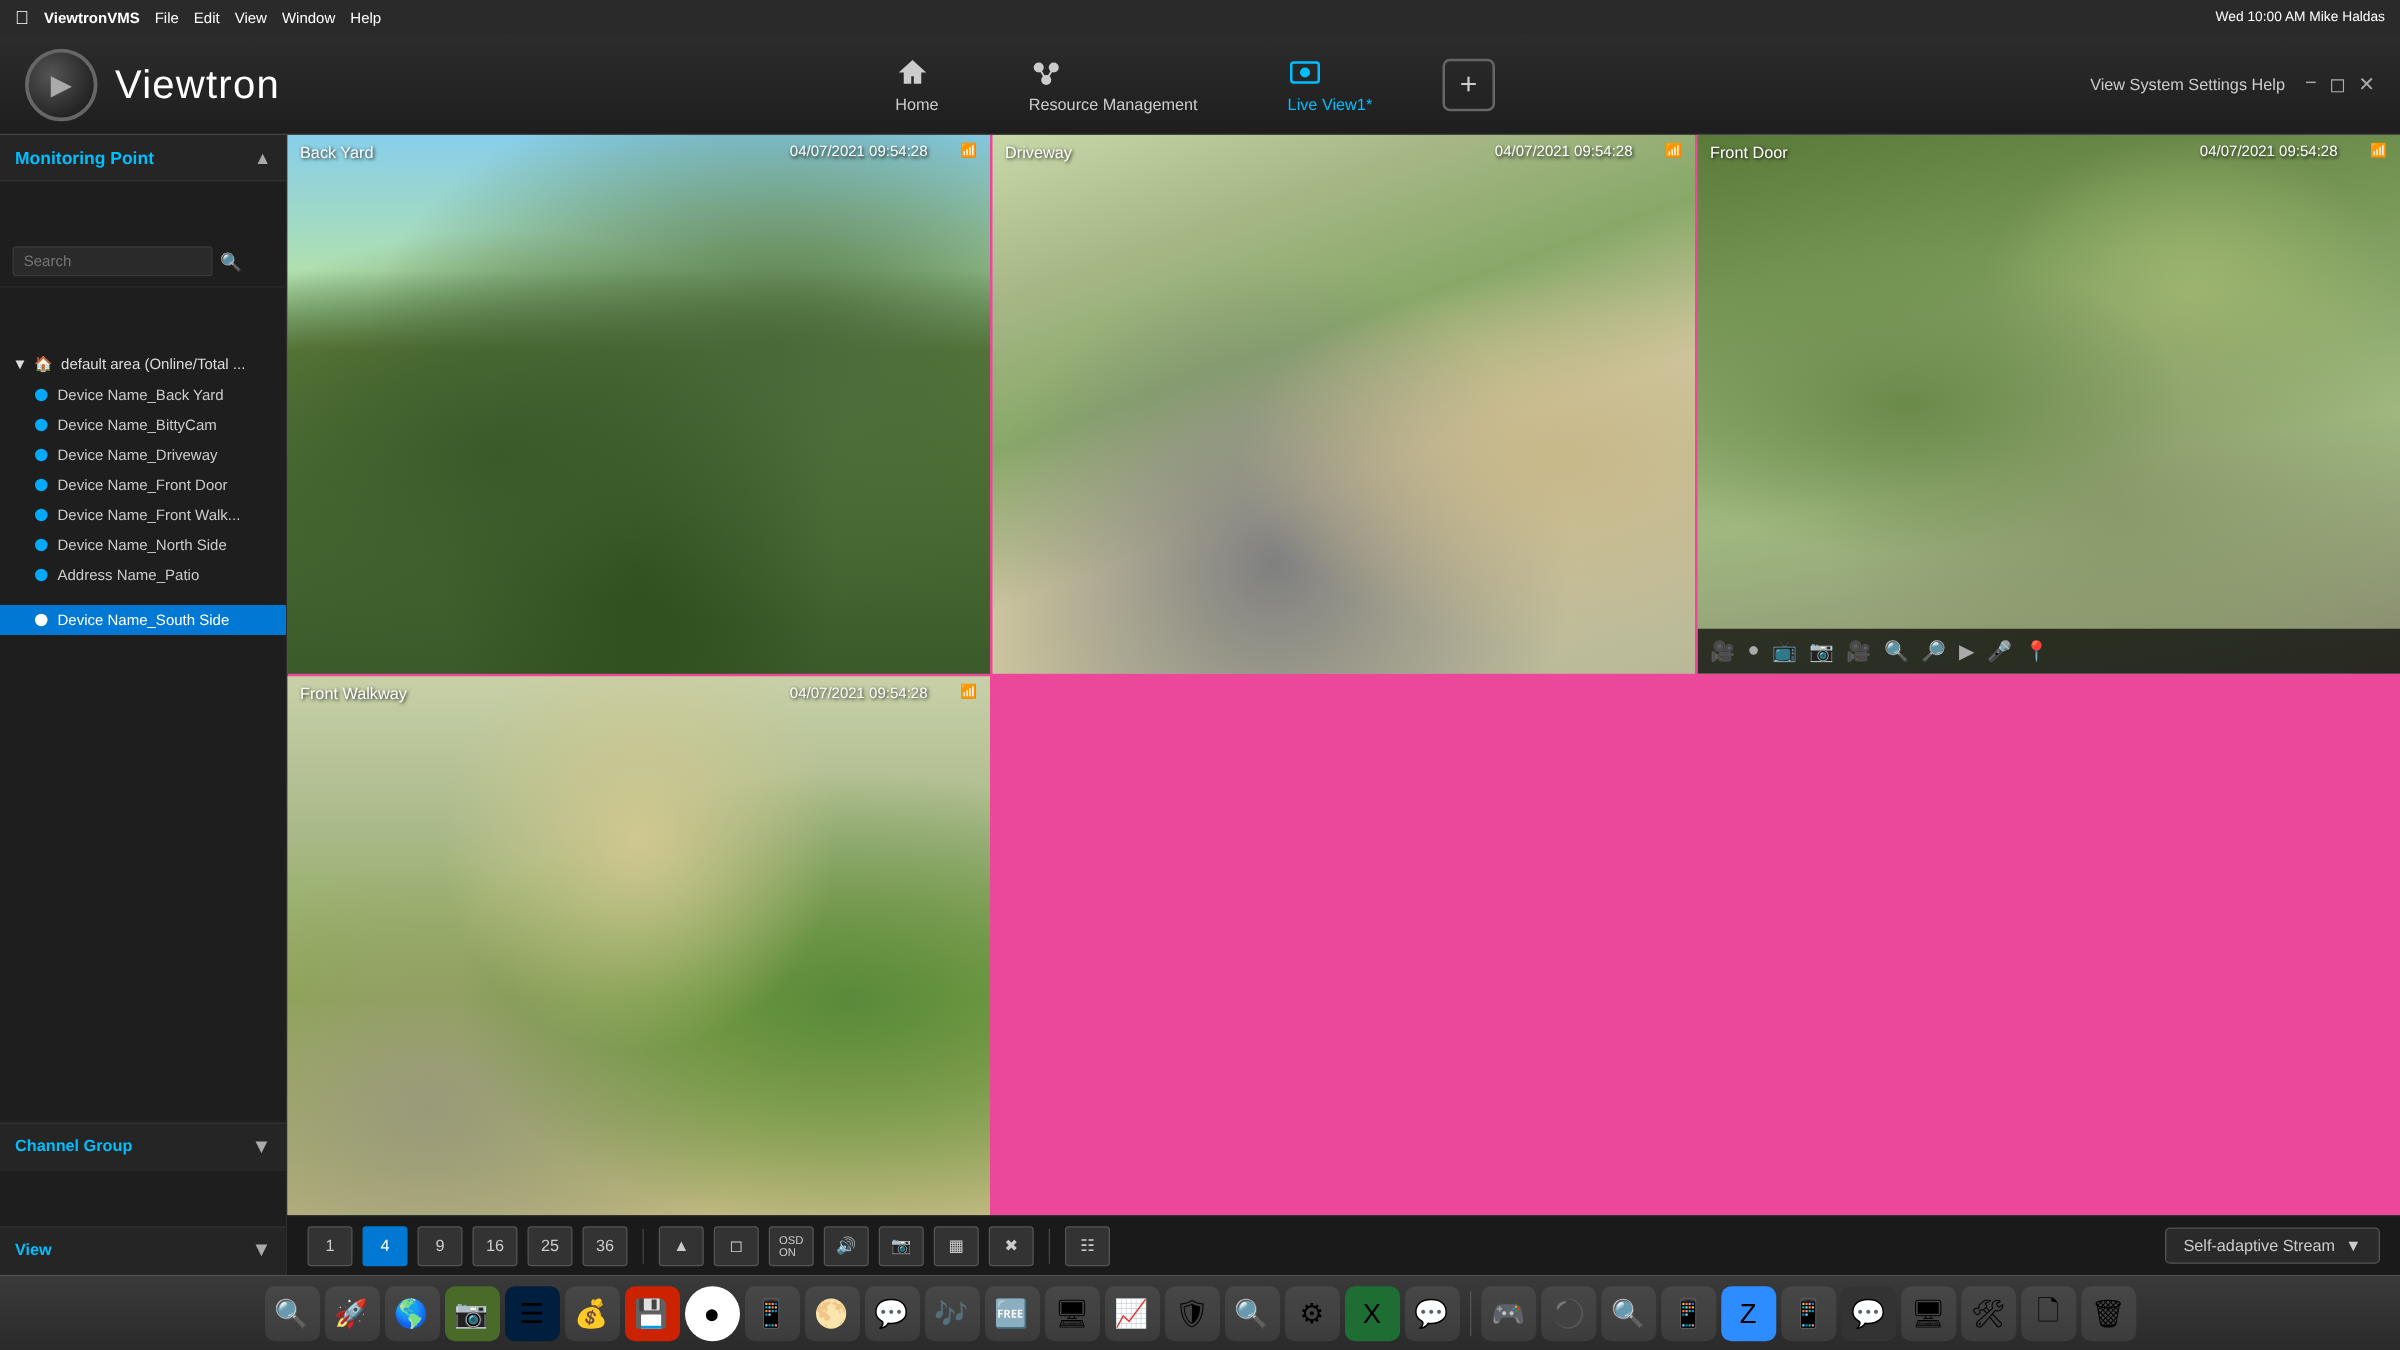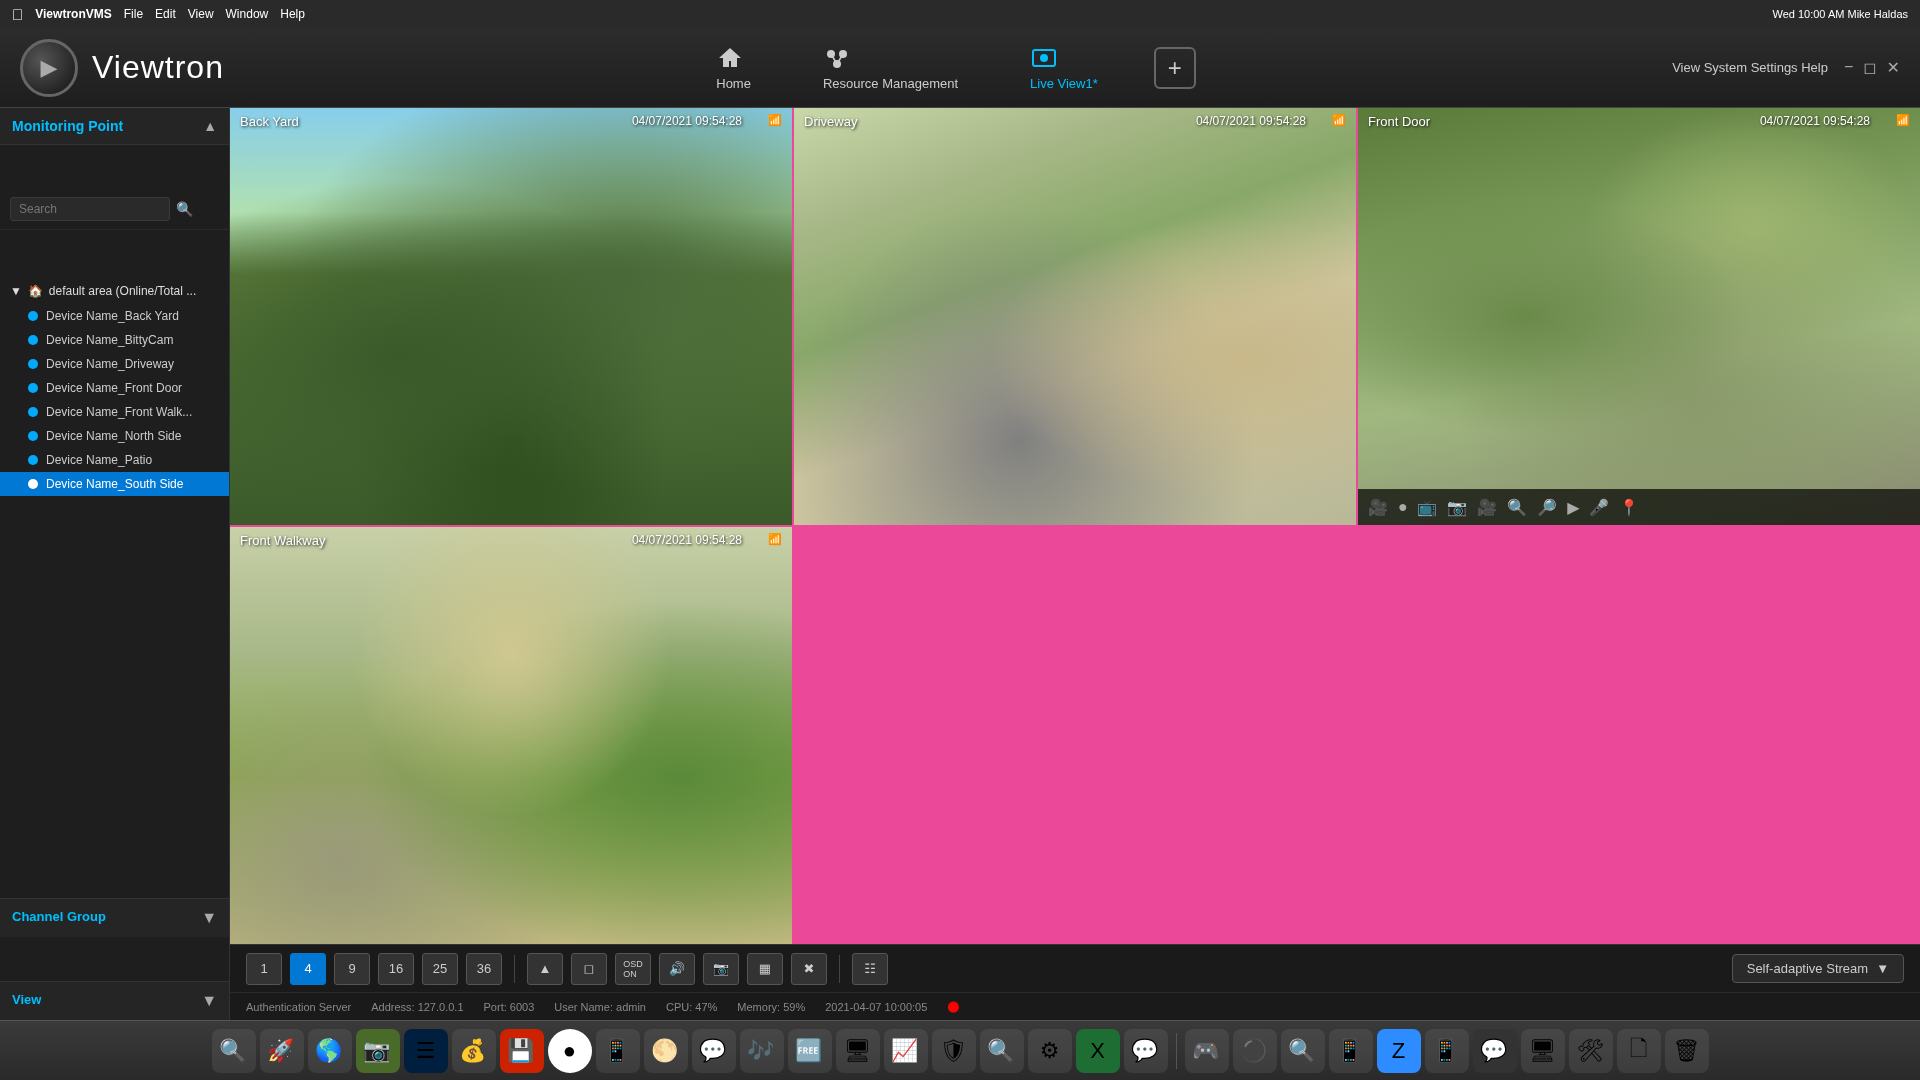--- a/index.html
+++ b/index.html
@@ -337,7 +337,7 @@
       </div>
       <div class="tree-item">
         <span class="cam-dot"></span>
-        <span>Device Name_Patio</span>
+        <span>Address Name_Patio</span>
       </div>
       <div class="tree-item selected">
         <span class="cam-dot" style="background:#fff;"></span>

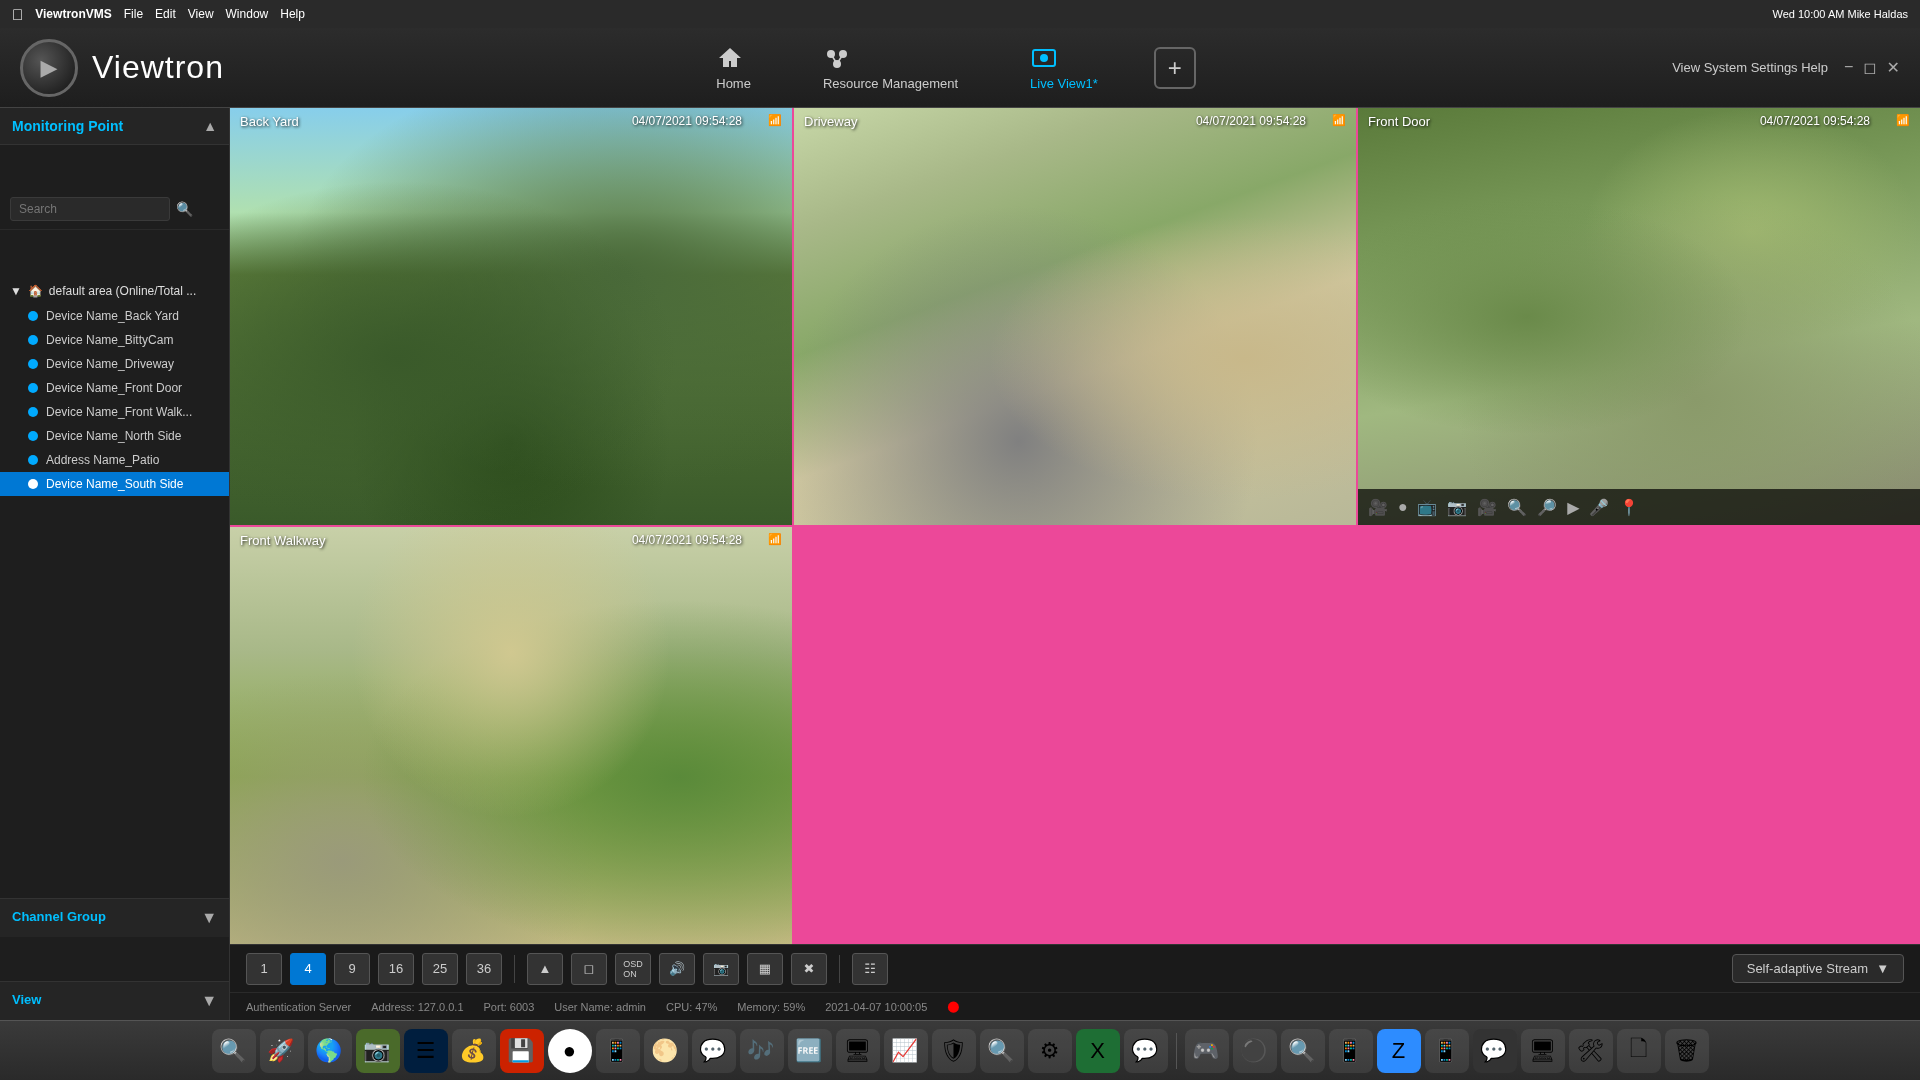--- a/index.html
+++ b/index.html
@@ -99,7 +99,7 @@
       display: flex; align-items: center; gap: 8px;
       padding: 5px 10px 5px 28px; color: #ccc; font-size: 12px; cursor: pointer;
     }
-    .tree-item.selected { background: #0078d4; color: #fff; }
+    .tree-item.selected { background: #0078d4; color: #fff; margin-top: 12px; }
     .cam-dot { width: 10px; height: 10px; border-radius: 50%; background: #00aaff; flex-shrink: 0; }
 
     .sidebar-bottom-section {

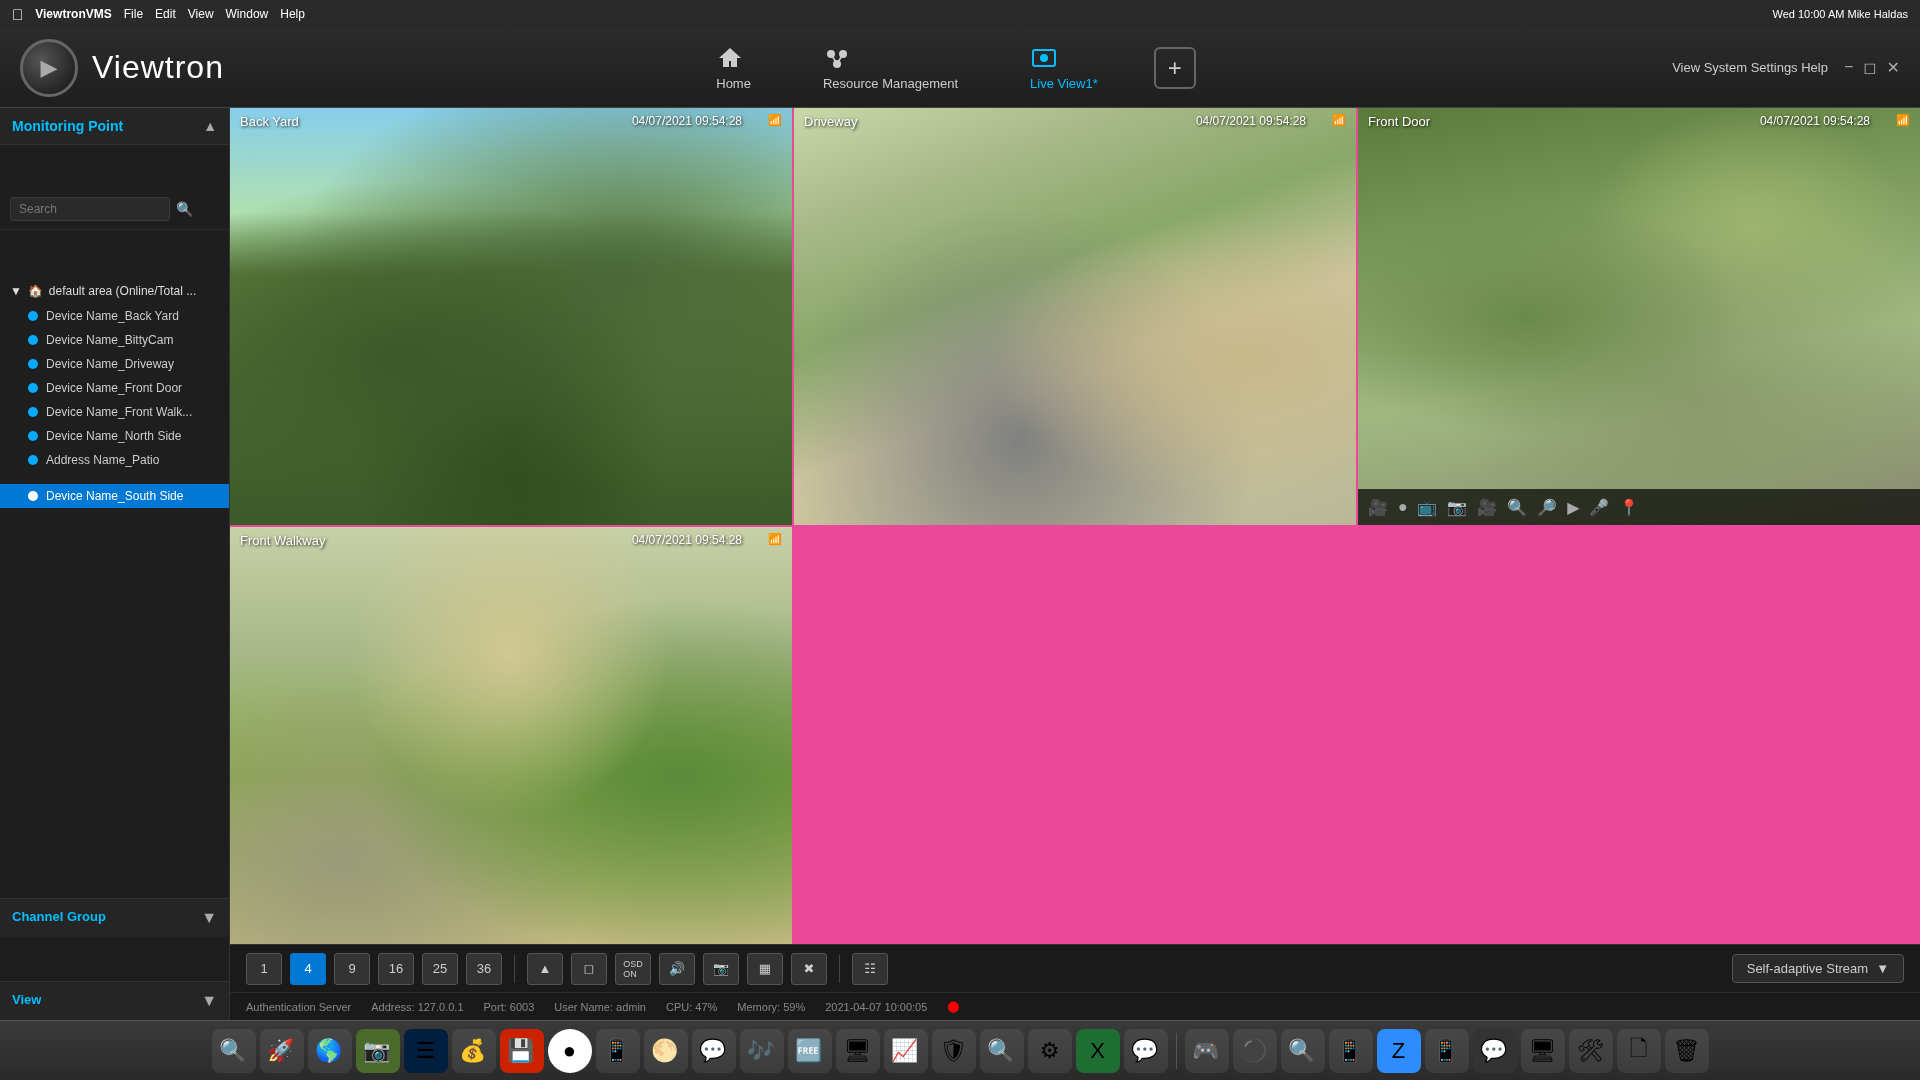--- a/index.html
+++ b/index.html
@@ -432,16 +432,6 @@
       </div>
     </div>
 
-    <div class="status-bar">
-      <span class="status-item">Authentication Server</span>
-      <span class="status-item">Address: 127.0.0.1</span>
-      <span class="status-item">Port: 6003</span>
-      <span class="status-item">User Name: admin</span>
-      <span class="status-item">CPU: 47%</span>
-      <span class="status-item">Memory: 59%</span>
-      <span class="status-item">2021-04-07 10:00:05</span>
-      <span class="status-item" style="color:red;">⬤</span>
-    </div>
   </div>
 </div>
 

